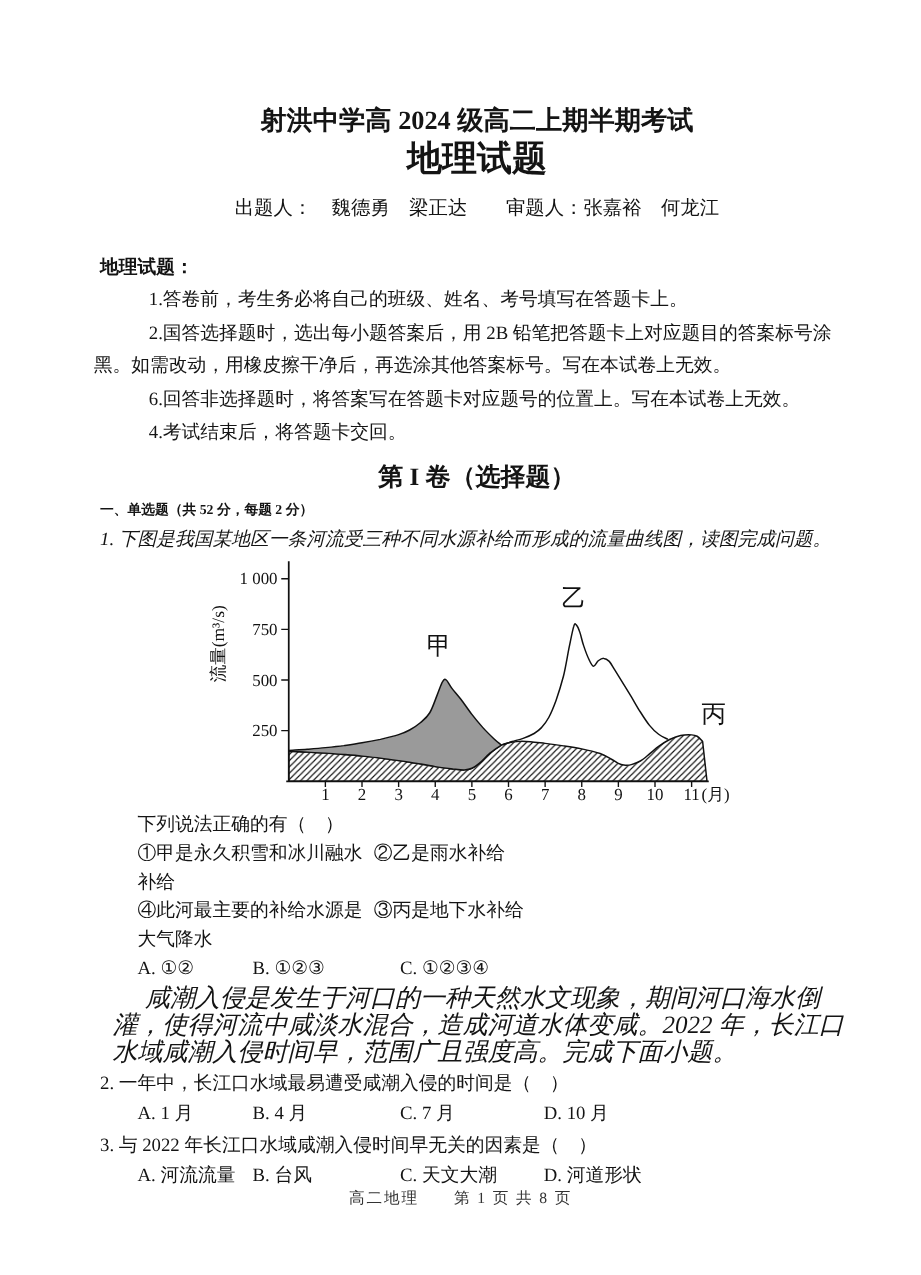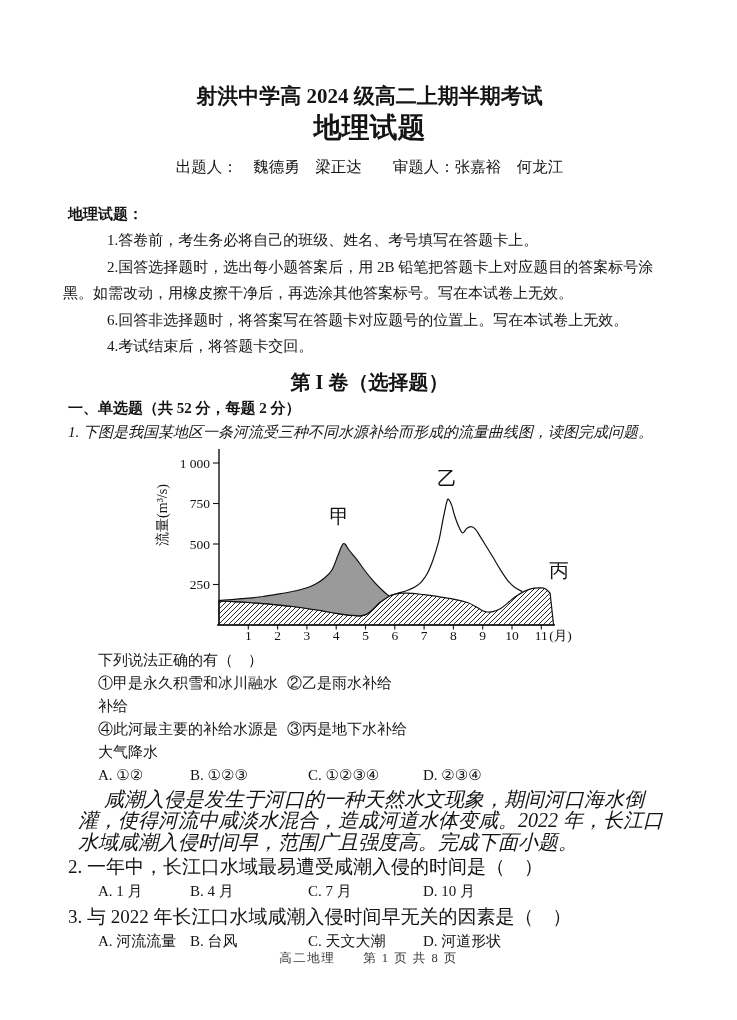--- a/index.html
+++ b/index.html
@@ -8,7 +8,7 @@
     font-family:"Liberation Serif","DejaVu Serif",serif;color:#141414;
     overflow:hidden;
   }
-  .content{position:absolute;left:68px;top:0;width:603px;}
+  .content{position:absolute;left:80px;top:0;width:603px;}
   .title1{margin-top:82px;text-align:center;font-size:21px;font-weight:bold;line-height:28px;}
   .title2{margin-top:4px;text-align:center;font-size:28px;font-weight:bold;line-height:28px;}
   .authors{margin-top:13px;text-align:center;font-size:15.5px;line-height:24px;}

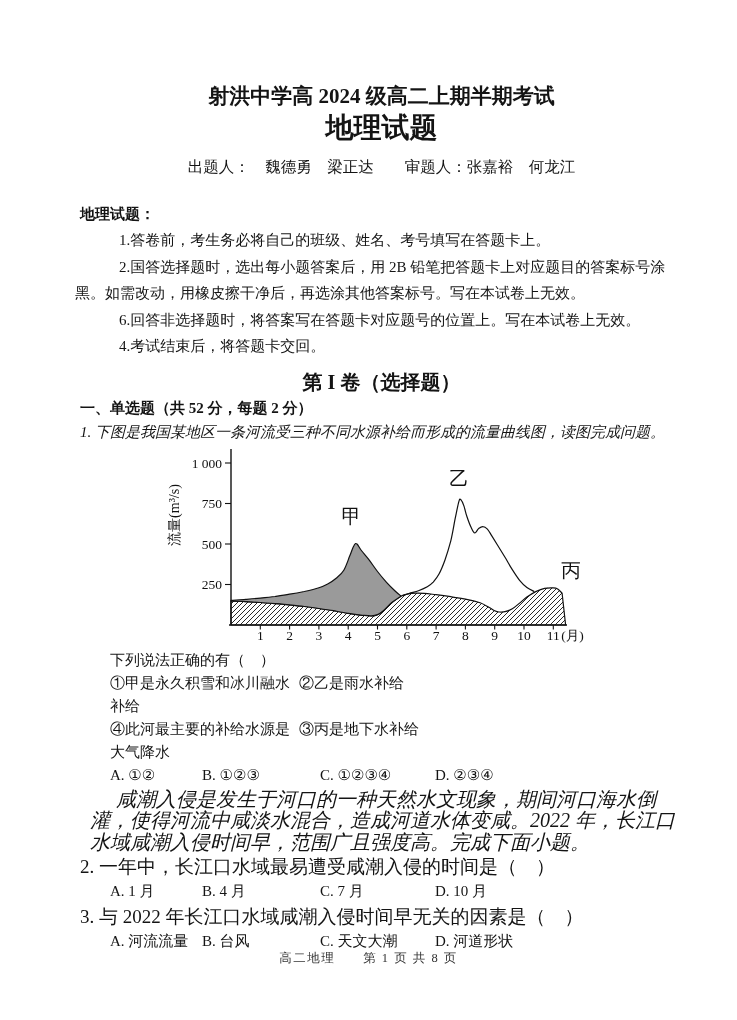--- a/index.html
+++ b/index.html
@@ -16,7 +16,7 @@
   .notice-head{margin-top:22px;font-size:15px;font-weight:bold;line-height:26px;}
   .notice-item{font-size:15px;line-height:26.5px;margin-left:-5px;text-indent:44px;}
   .section-title{margin-top:8px;text-align:center;font-size:20px;font-weight:bold;line-height:28px;}
-  .section-sub{font-size:15px;font-weight:bold;line-height:24px;}
+  .section-sub{font-size:11px;font-weight:bold;line-height:24px;}
   .q1-stem{font-size:15px;line-height:25px;font-style:italic;}
   .chart{margin-left:87px;margin-top:-2px;width:455px;height:206px;}
   .q1-block{font-size:15px;line-height:23px;}

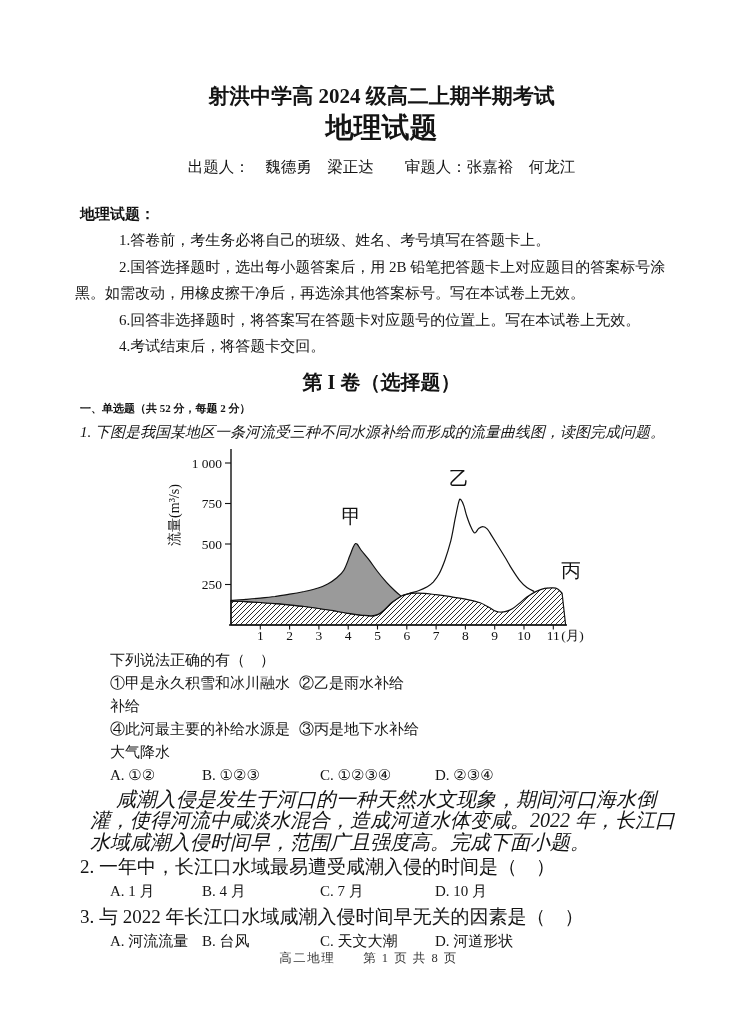--- a/index.html
+++ b/index.html
@@ -115,7 +115,6 @@
       <span>A. ①②</span>
       <span>B. ①②③</span>
       <span>C. ①②③④</span>
-      <span>D. ②③④</span>
     </div>
   </div>
 

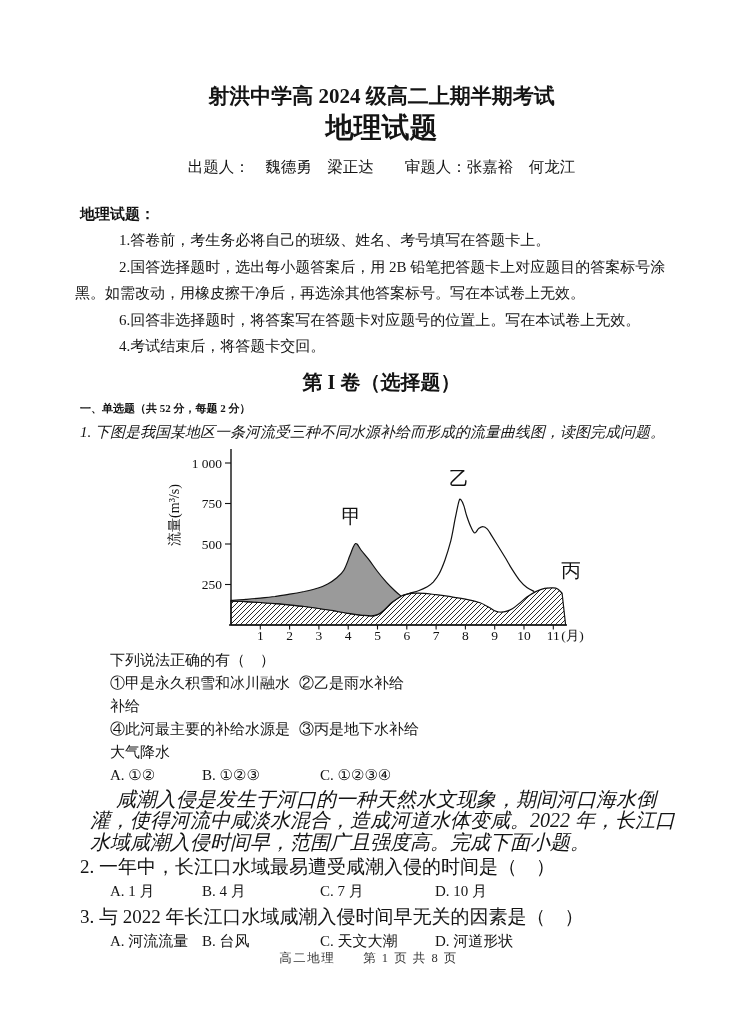--- a/index.html
+++ b/index.html
@@ -24,7 +24,7 @@
   .stmt-row{display:grid;grid-template-columns:189px auto;margin-left:30px;}
   .opt-row{display:grid;grid-template-columns:92px 118px 115px auto;margin-left:30px;font-size:15px;line-height:23px;}
   .passage{margin-top:2px;font-size:20px;line-height:21.5px;font-style:italic;margin-left:10px;text-indent:26px;}
-  .qstem{font-size:19px;line-height:24px;margin-top:2px;}
+  .qstem{font-size:15px;line-height:24px;margin-top:2px;}
   .opt-row.wide{line-height:24px;}
   .footer{position:absolute;top:950px;left:0;width:737px;text-align:center;font-size:12.5px;letter-spacing:1.5px;color:#333;}
   svg text{font-family:"Liberation Serif","DejaVu Serif",serif;fill:#111;}

